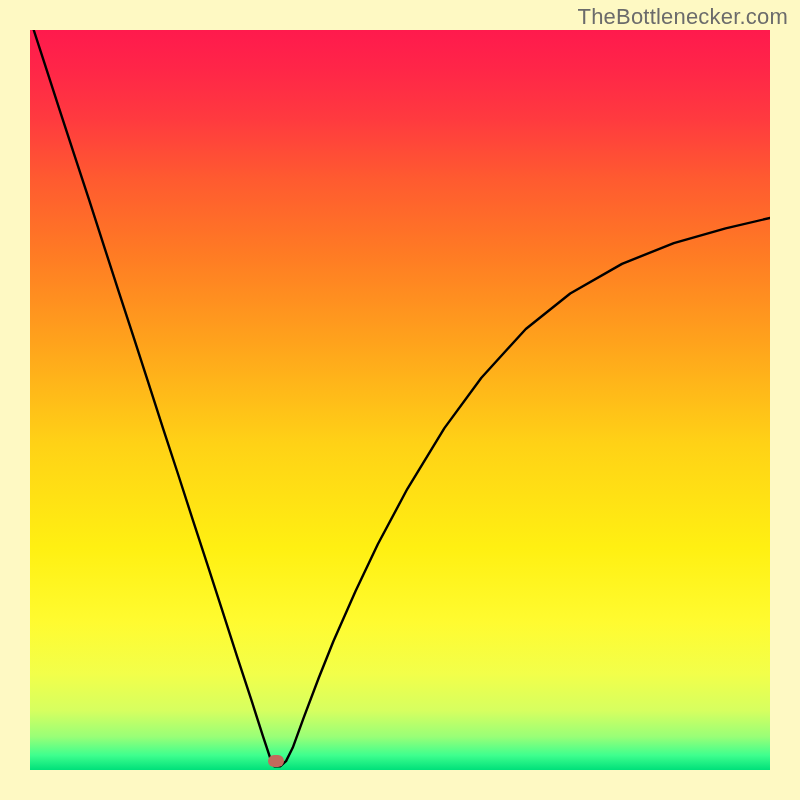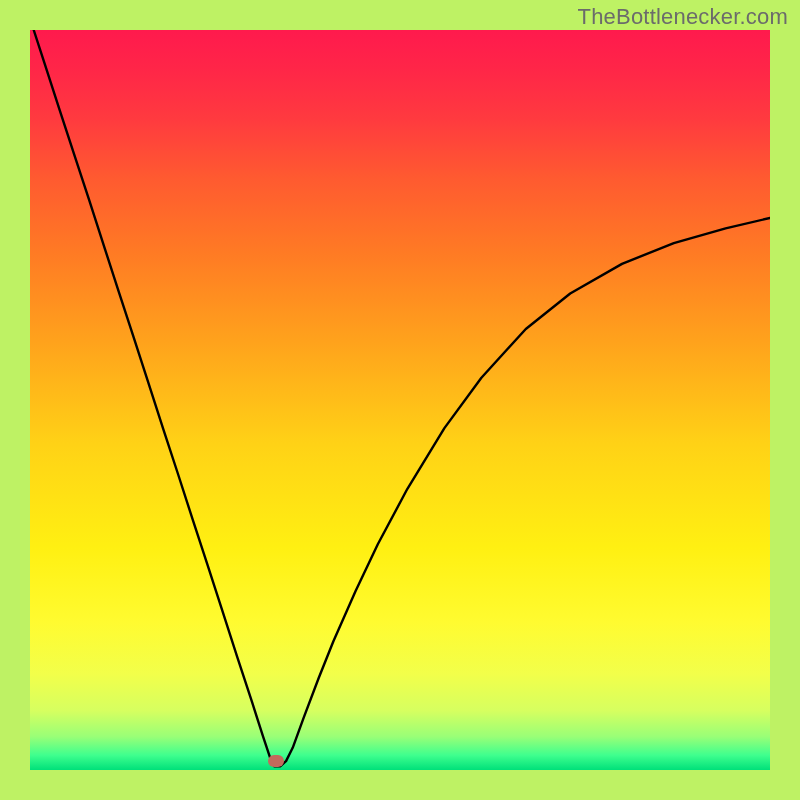--- a/index.html
+++ b/index.html
@@ -15,7 +15,7 @@
     position: relative;
     width: 800px;
     height: 800px;
-    background: #bef264;
+    background: #fef9c3;
   }
   .plot {
     position: absolute;

